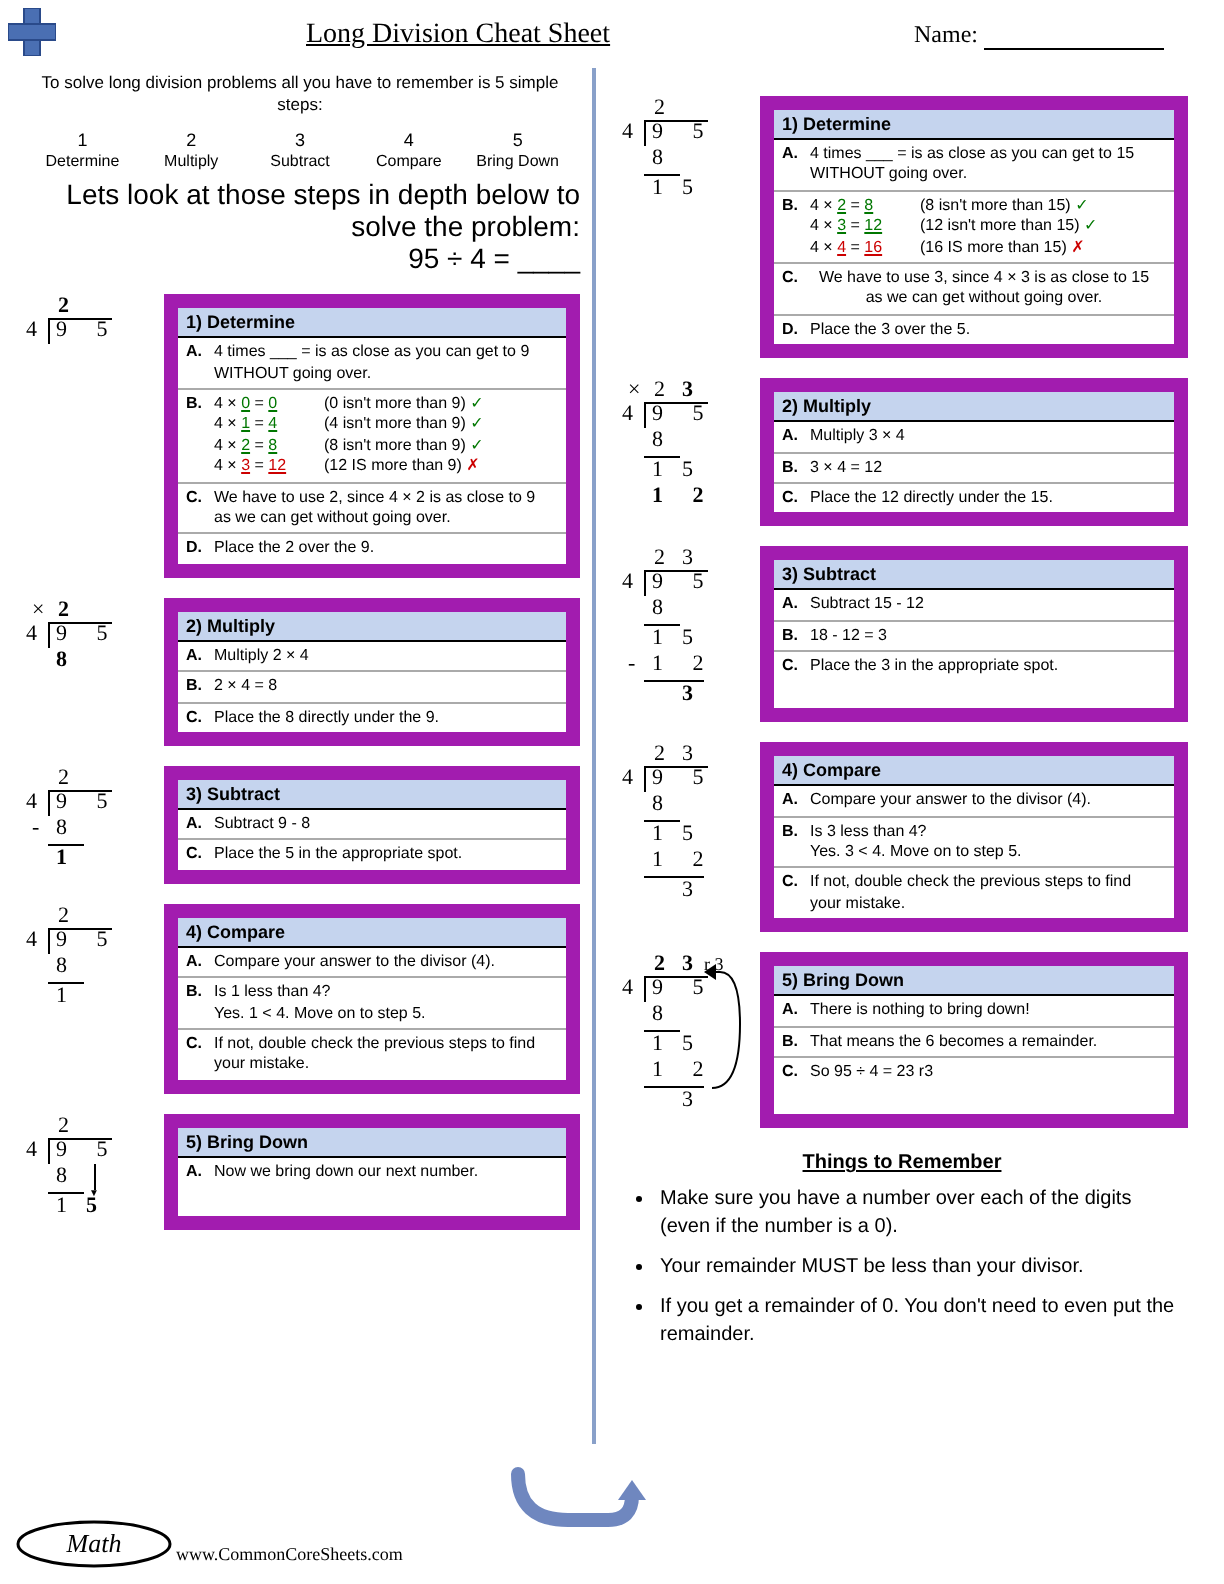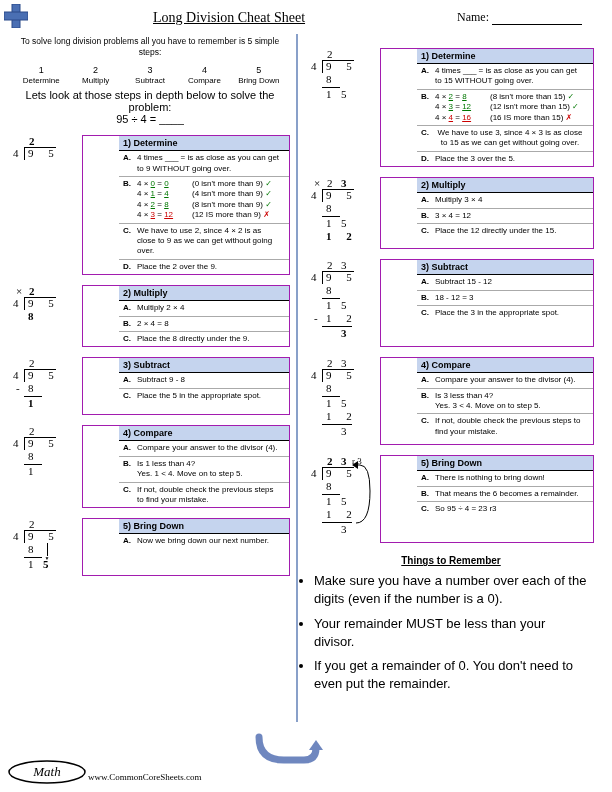--- a/index.html
+++ b/index.html
@@ -19,7 +19,7 @@
   .example { text-align: center; margin-top: 4px; font-size: 11px; }
   .step-block { display: flex; margin-top: 10px; gap: 6px; }
   .step-block .dvn { flex: 0 0 66px; }
-  .step-box { flex: 1; border: 1px solid #a21caf; padding-left: 36px; }
+  .step-box { flex: 1; border: 7px solid #a21caf; }
   .step-box .hdr { background: #c5d4ee; padding: 2px 4px; font-size: 9px; font-weight: bold; border-bottom: 1px solid #000; }
   .step-box .line { padding: 2px 4px; font-size: 8px; border-bottom: 1px solid #aaa; line-height: 1.3; }
   .step-box .line:last-child { border-bottom: none; }

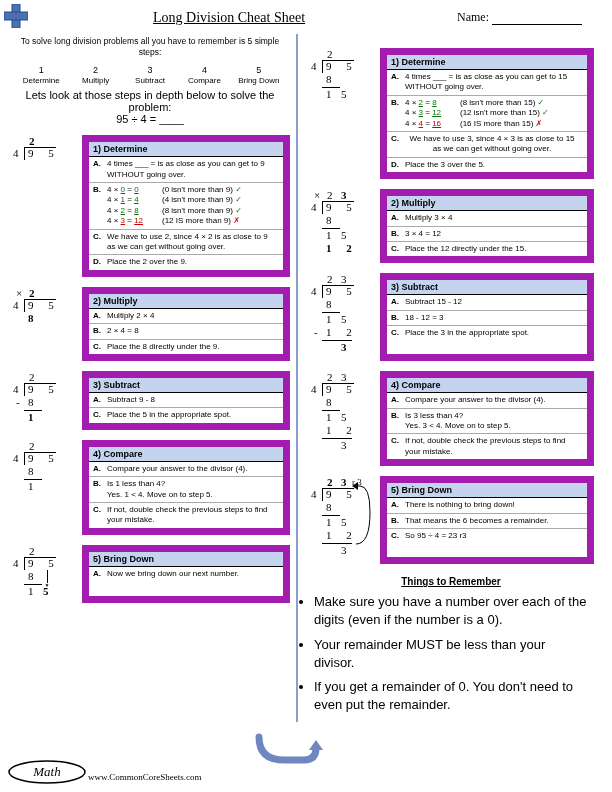--- a/index.html
+++ b/index.html
@@ -16,7 +16,7 @@
   .steps-row { display: flex; justify-content: space-around; margin: 6px 4px 4px; text-align: center; font-size: 8px; }
   .steps-row div { flex: 1; }
   .steps-row .num { font-size: 9px; margin-bottom: 1px; }
-  .example { text-align: center; margin-top: 4px; font-size: 11px; }
+  .example { text-align: right; margin-top: 4px; font-size: 14px; }
   .step-block { display: flex; margin-top: 10px; gap: 6px; }
   .step-block .dvn { flex: 0 0 66px; }
   .step-box { flex: 1; border: 7px solid #a21caf; }

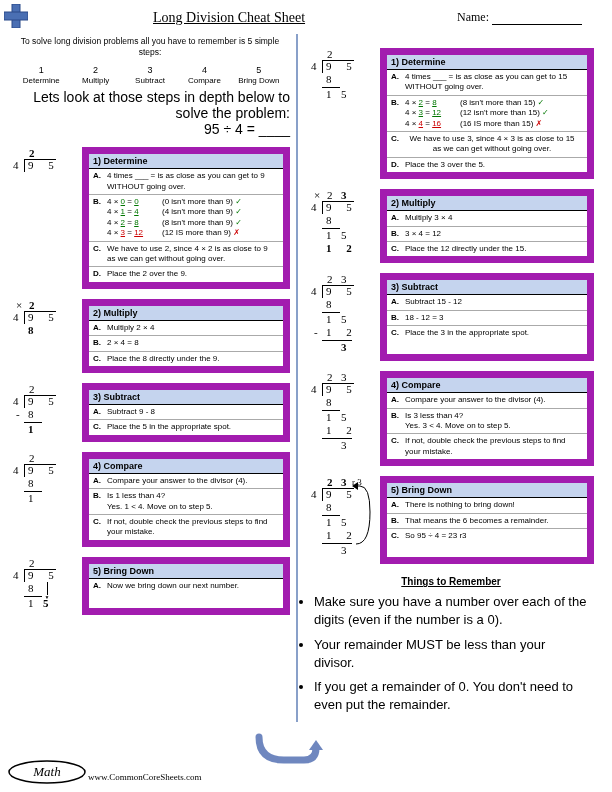--- a/index.html
+++ b/index.html
@@ -34,7 +34,7 @@
   .arrow-path { position: absolute; }
   .remember { margin-top: 12px; padding: 0 6px; }
   .remember .h { text-align: center; font-weight: bold; text-decoration: underline; font-size: 10px; margin-bottom: 6px; }
-  .remember ul { font-size: 13px; line-height: 1.4; }
+  .remember ul { margin-left: 16px; font-size: 10px; line-height: 1.4; }
   .remember li { margin-bottom: 6px; }
   .footer { position: absolute; bottom: 6px; left: 8px; right: 8px; height: 26px; }
   .footer .math-badge { position: absolute; left: 0; bottom: 0; }

